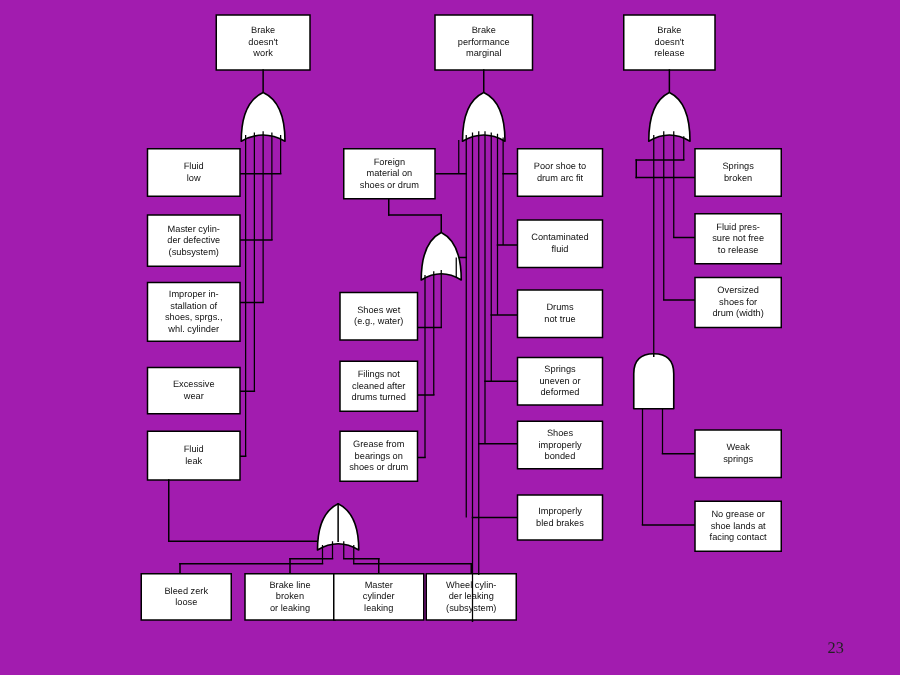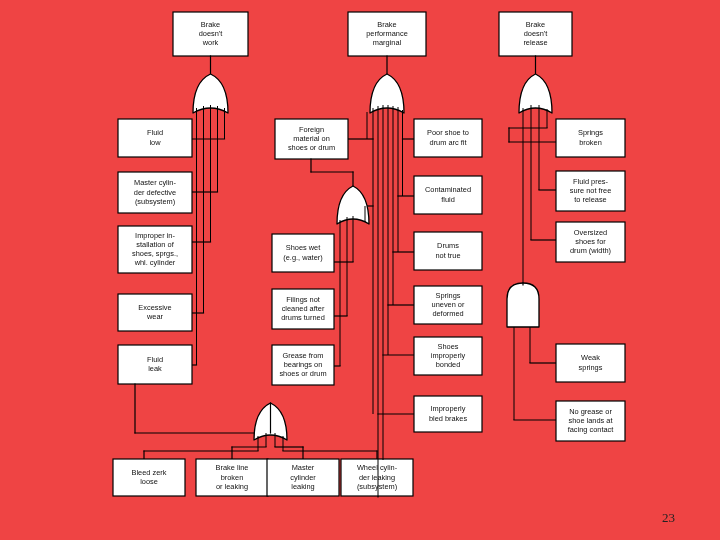--- a/index.html
+++ b/index.html
@@ -17,7 +17,7 @@
     position: relative;
     width: 720px;
     height: 540px;
-    background: #ef4444;
+    background: #a21caf;
   }
   svg#fault-tree {
     position: absolute;

